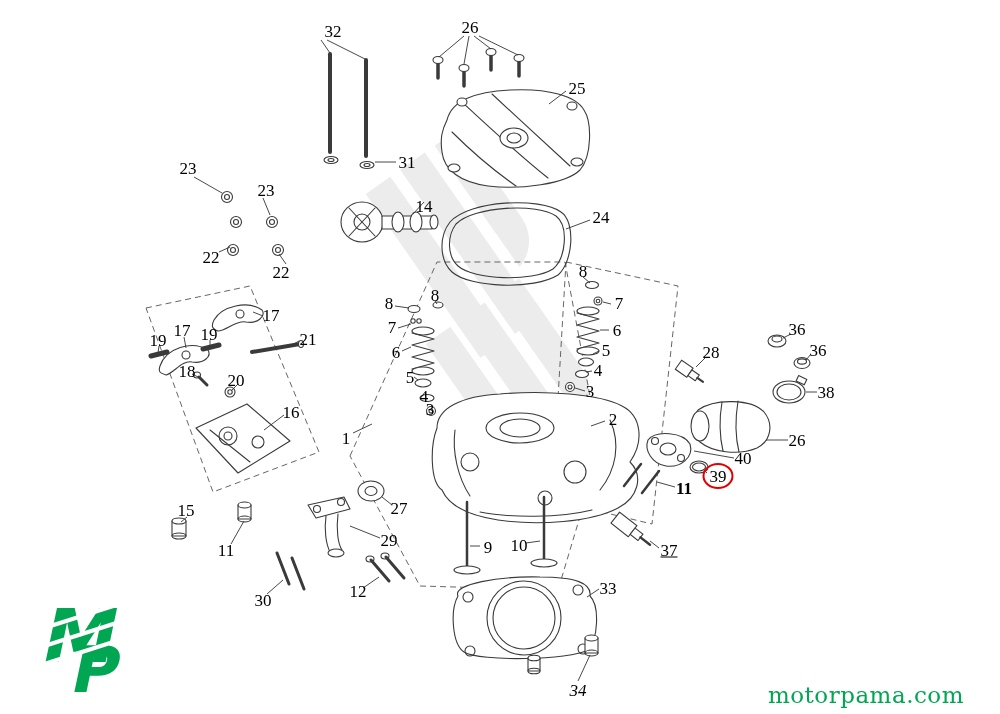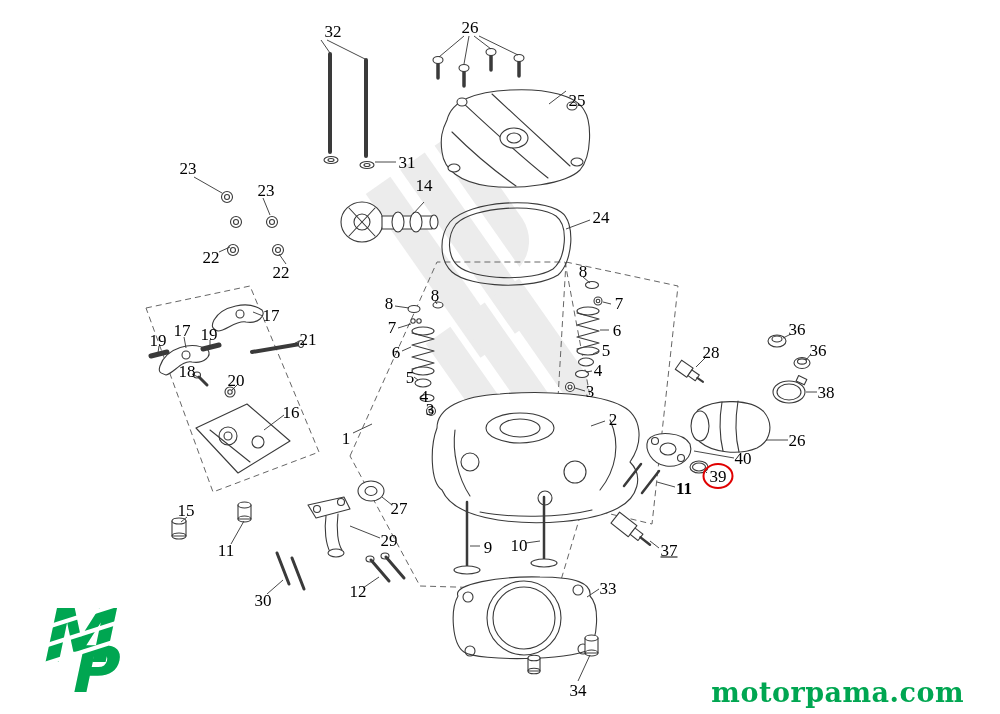--- a/index.html
+++ b/index.html
@@ -363,7 +363,7 @@
   <div class="labels-layer">
       <span class="part-label" style="left: 322px; top: 31px; margin-left: 11px;">32</span>
       <span class="part-label" style="left: 470px; top: 27px;">26</span>
-      <span class="part-label" style="left: 577px; top: 88px; margin-top: 12px;">25</span>
+      <span class="part-label" style="left: 577px; top: 88px;">25</span>
       <span class="part-label" style="left: 407px; top: 162px;">31</span>
       <span class="part-label" style="left: 188px; top: 168px;">23</span>
       <span class="part-label" style="left: 266px; top: 190px;">23</span>

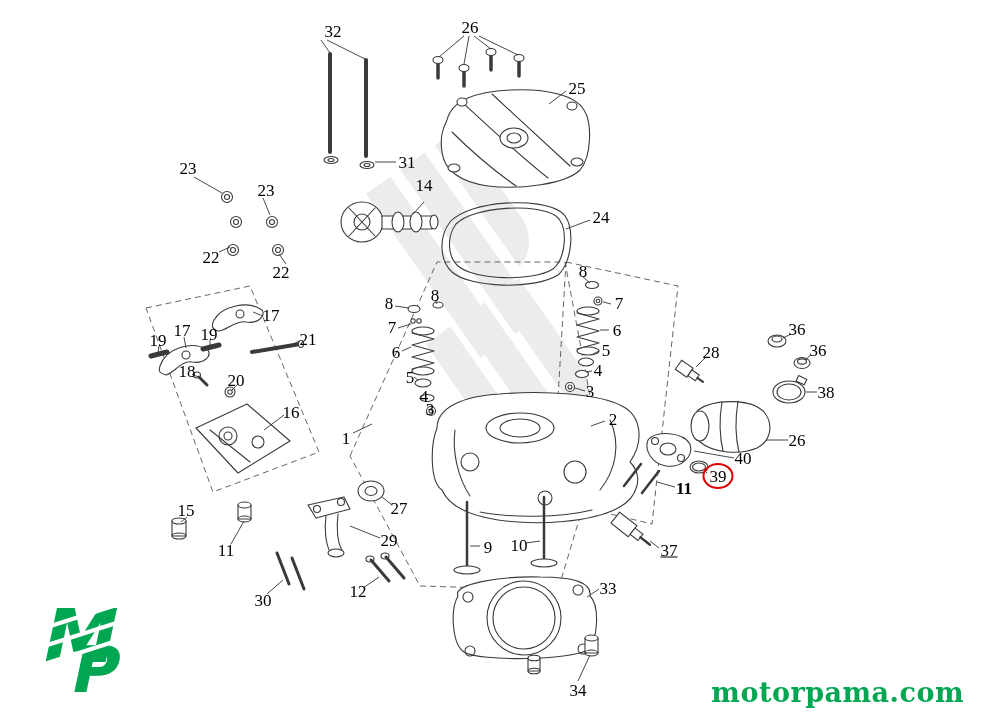--- a/index.html
+++ b/index.html
@@ -367,7 +367,7 @@
       <span class="part-label" style="left: 407px; top: 162px;">31</span>
       <span class="part-label" style="left: 188px; top: 168px;">23</span>
       <span class="part-label" style="left: 266px; top: 190px;">23</span>
-      <span class="part-label" style="left: 424px; top: 185px;">14</span>
+      <span class="part-label" style="left: 424px; top: 206px;">14</span>
       <span class="part-label" style="left: 601px; top: 217px;">24</span>
       <span class="part-label" style="left: 211px; top: 257px;">22</span>
       <span class="part-label" style="left: 281px; top: 272px;">22</span>

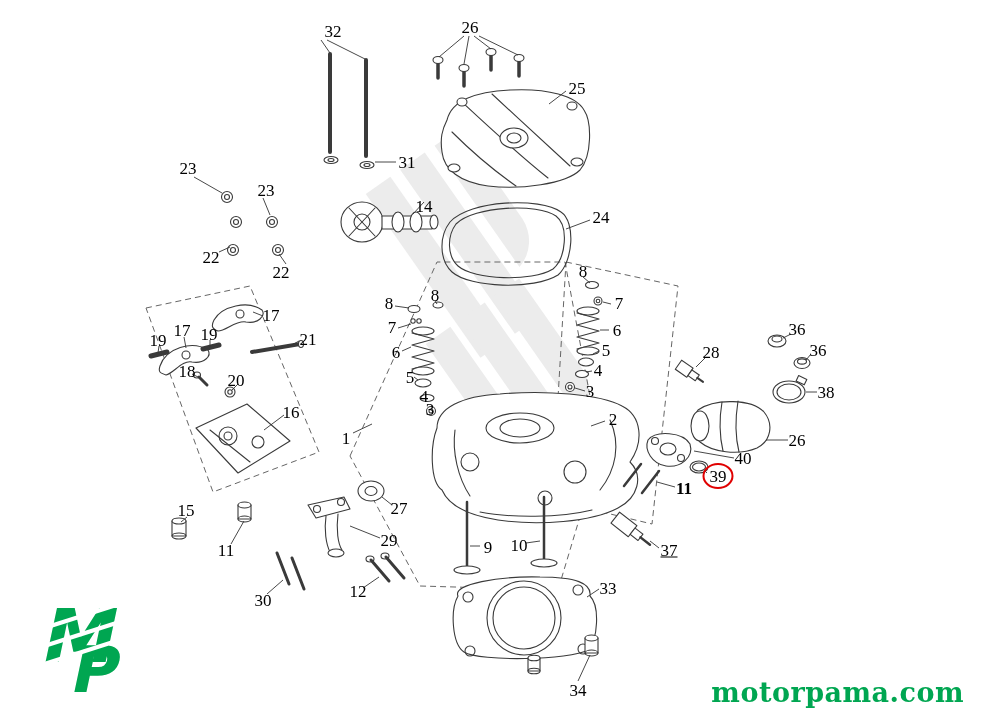--- a/index.html
+++ b/index.html
@@ -412,7 +412,7 @@
       <span class="part-label" style="left: 263px; top: 600px;">30</span>
       <span class="part-label" style="left: 358px; top: 591px;">12</span>
       <span class="part-label" style="left: 608px; top: 588px;">33</span>
-      <span class="part-label" style="left: 578px; top: 690px;">34</span>
+      <span class="part-label" style="left: 578px; top: 690px; font-style: italic;">34</span>
     </div>
 
   <div class="site-footer">motorpama.com</div>

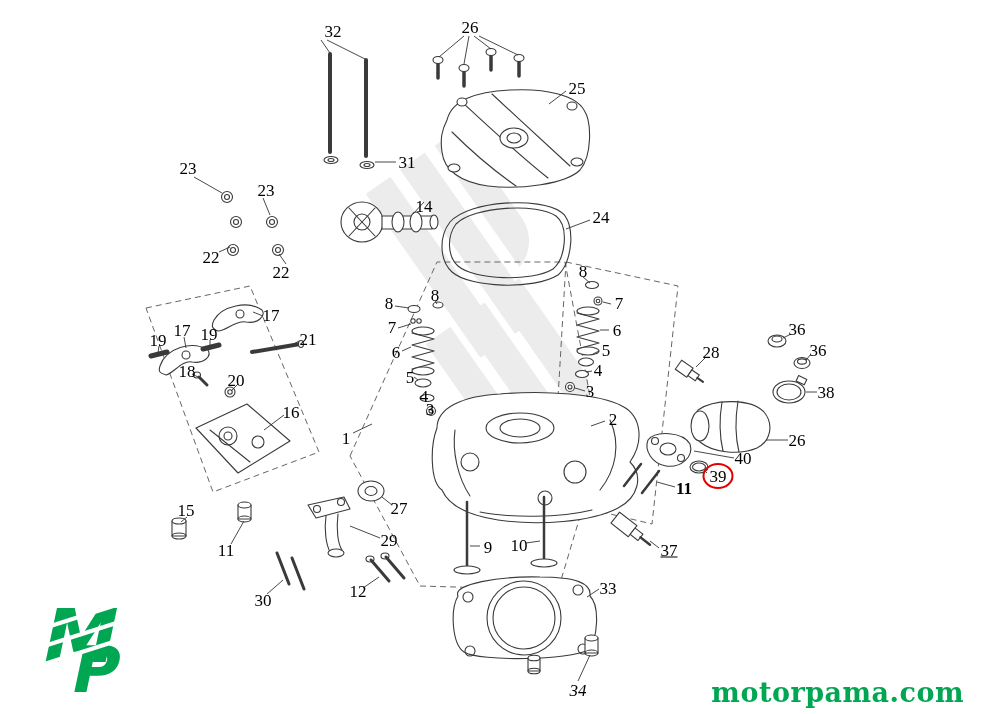--- a/index.html
+++ b/index.html
@@ -26,7 +26,7 @@
   .site-footer {
     position:absolute; right:36px; bottom:6px;
     font-family:"DejaVu Serif","Liberation Serif",serif;
-    font-weight:bold; font-size:27px;
+    font-weight:normal; font-size:23px;
     color:var(--accent,#00a651); letter-spacing:.5px;
   }
 </style>

